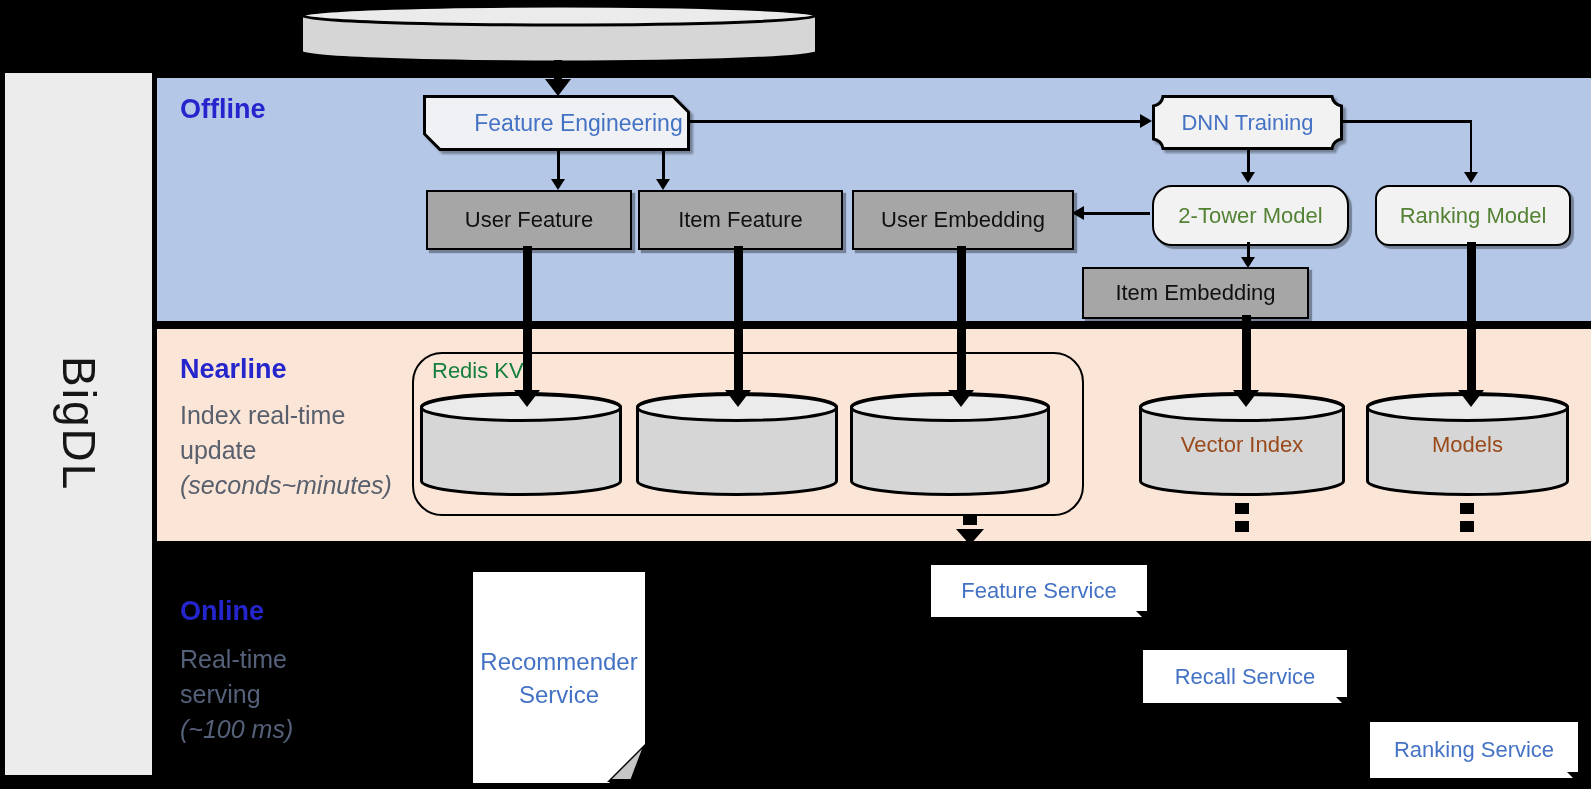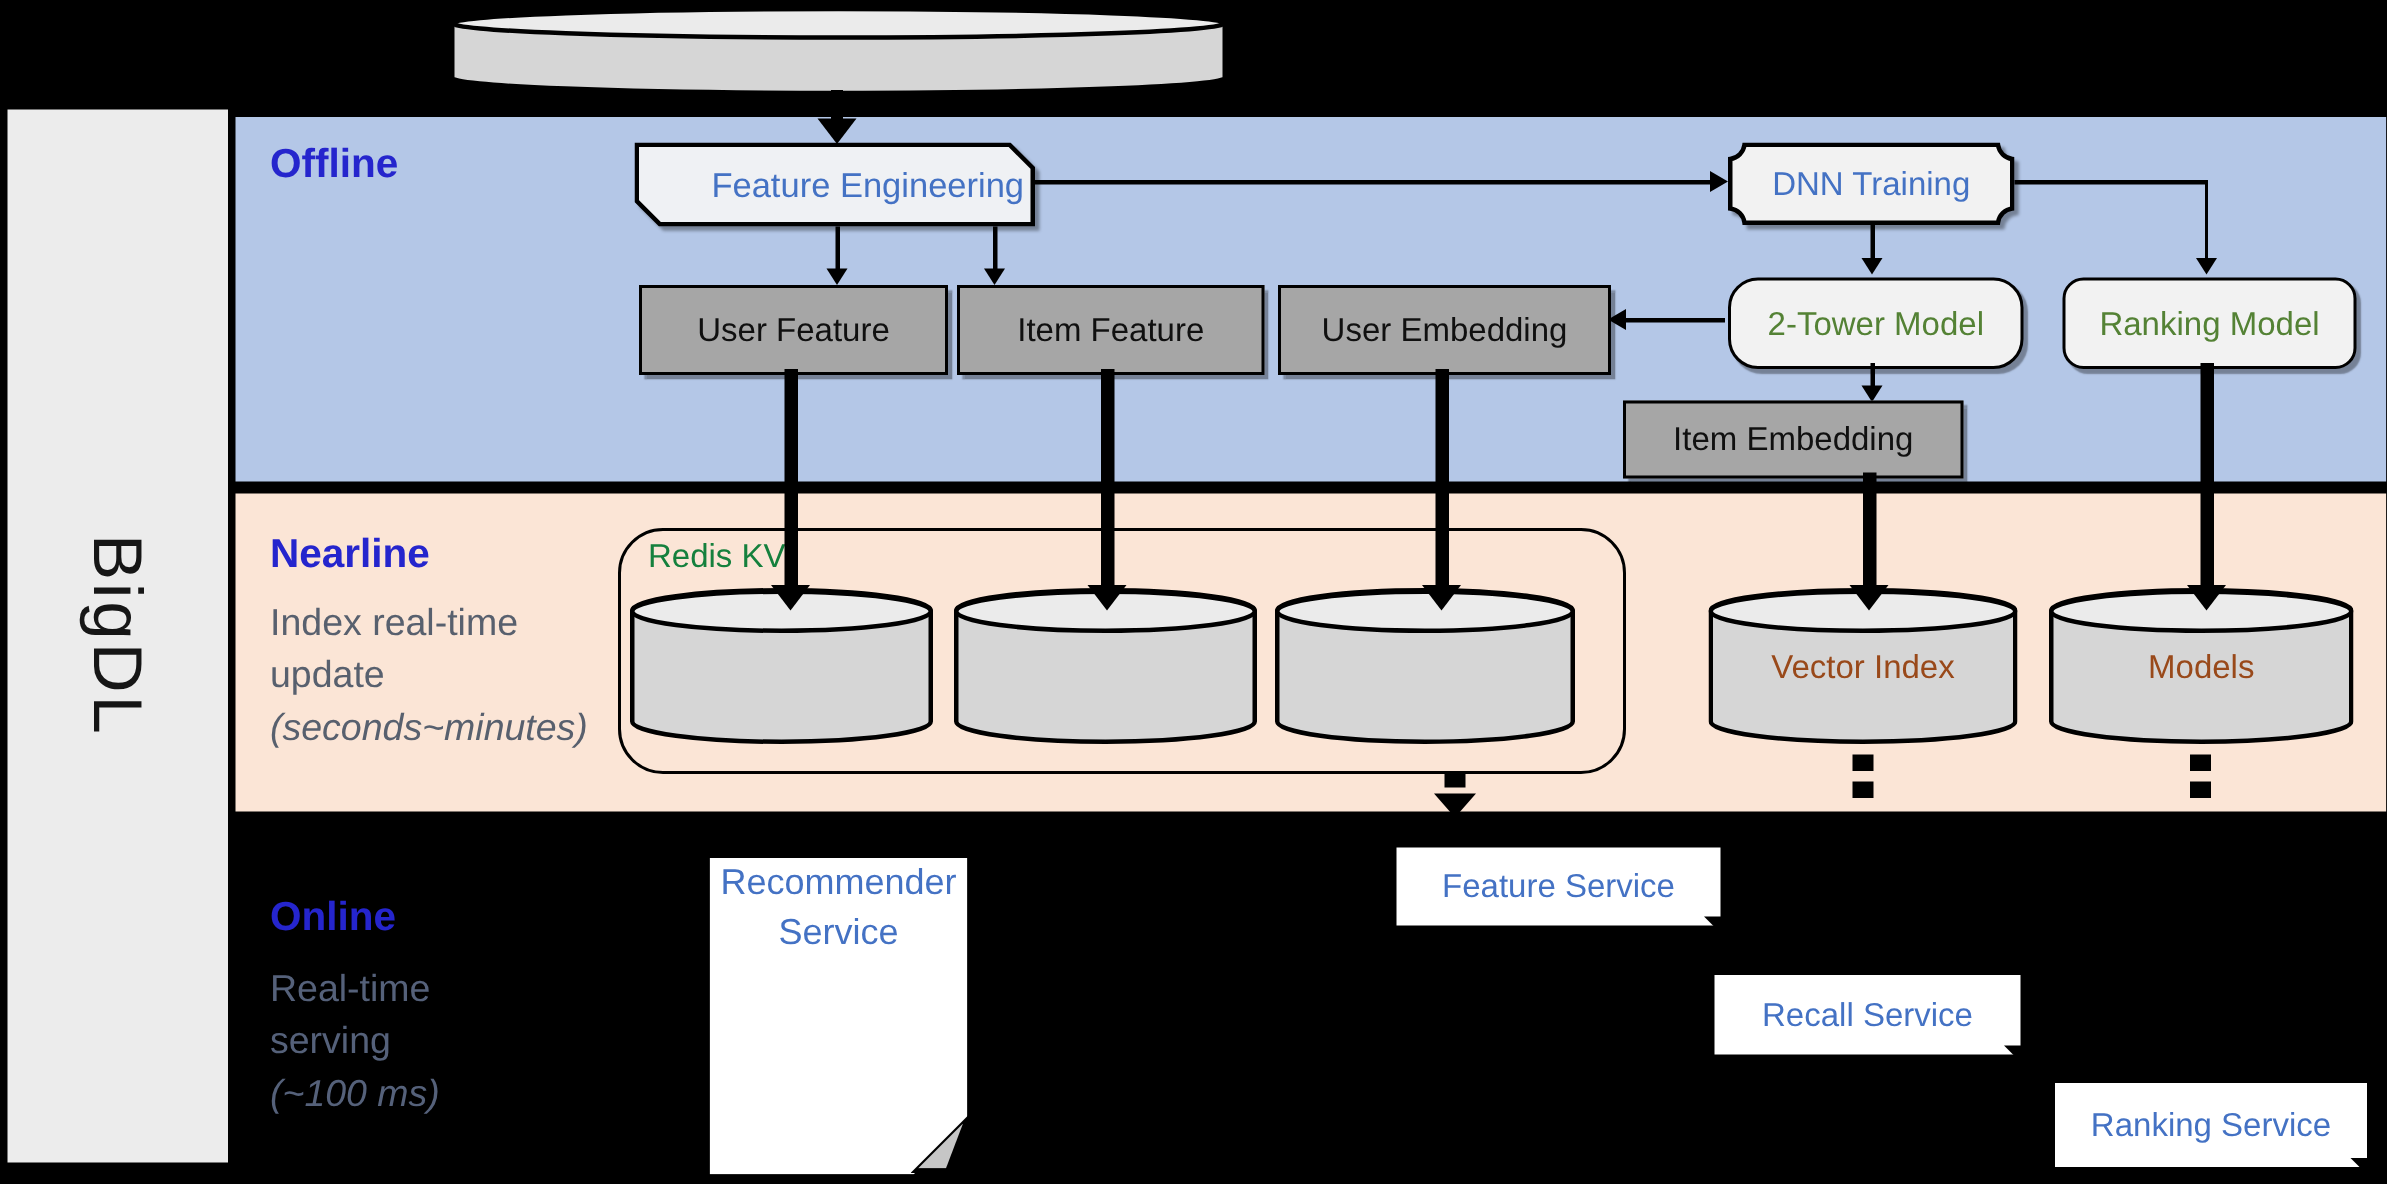--- a/index.html
+++ b/index.html
@@ -56,7 +56,7 @@
   .service .fold-sm{position:absolute;right:-4px;bottom:-9px;width:0;height:0;
                     border-top:15px solid #000;border-left:15px solid transparent;}
   .doc{background:#fff;clip-path:polygon(0 0,100% 0,100% calc(100% - 36px),calc(100% - 36px) 100%,0 100%);
-       display:flex;align-items:flex-start;justify-content:center;text-align:center;
+       display:flex;align-items:center;justify-content:center;text-align:center;
        font-size:24px;line-height:33px;color:#4472c4;}
   .fold-big-black{left:607px;top:742px;width:40px;height:40px;background:#000;
                   clip-path:polygon(0 100%,100% 0,100% 100%);}

